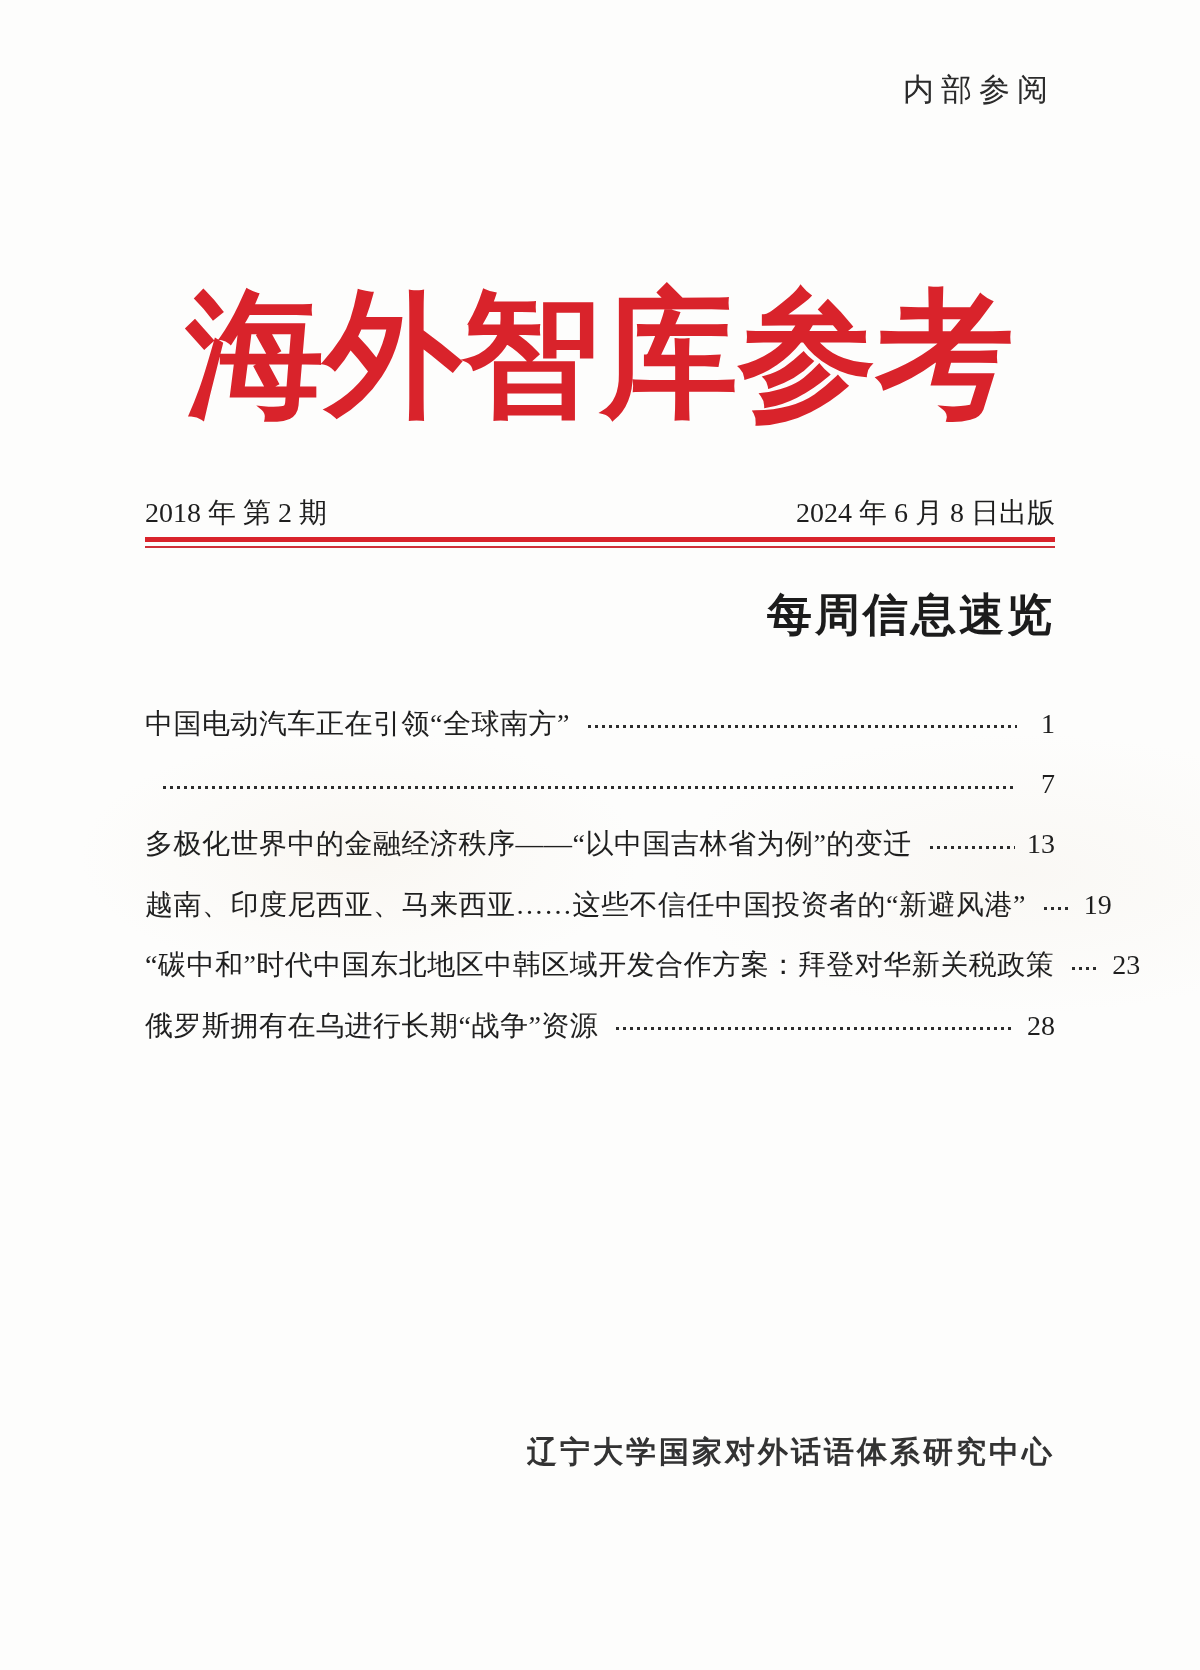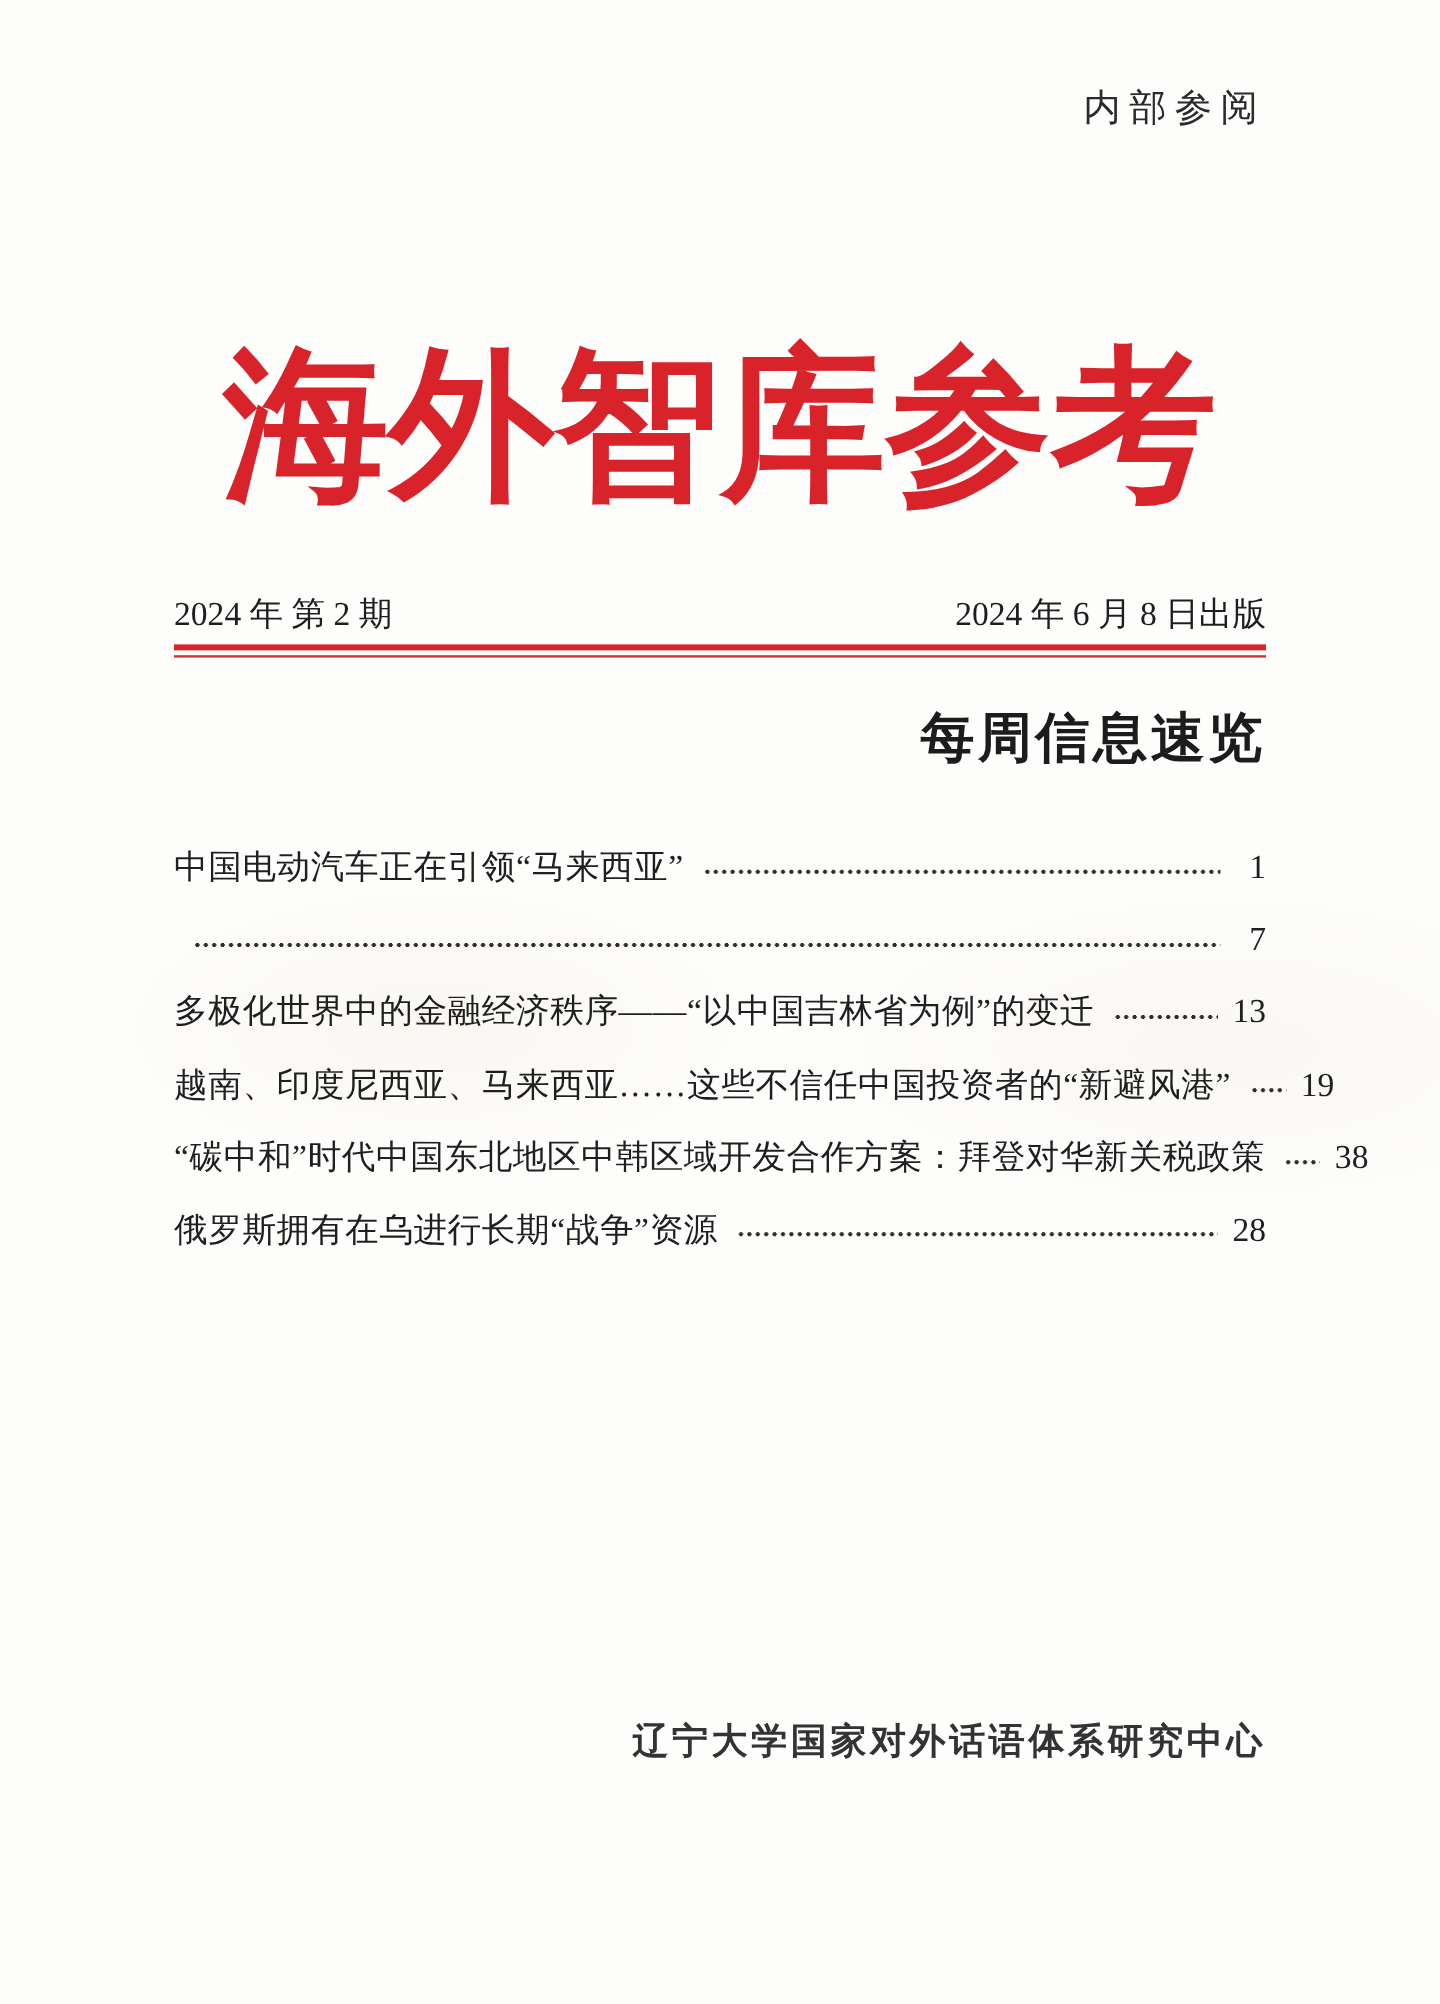--- a/index.html
+++ b/index.html
@@ -121,7 +121,7 @@
   <h1 class="main-title">海外智库参考</h1>
 
   <div class="issue-row">
-    <span>2024 年  第 2 期</span>
+    <span>2018 年  第 2 期</span>
     <span>2024 年 6 月 8 日出版</span>
   </div>
 

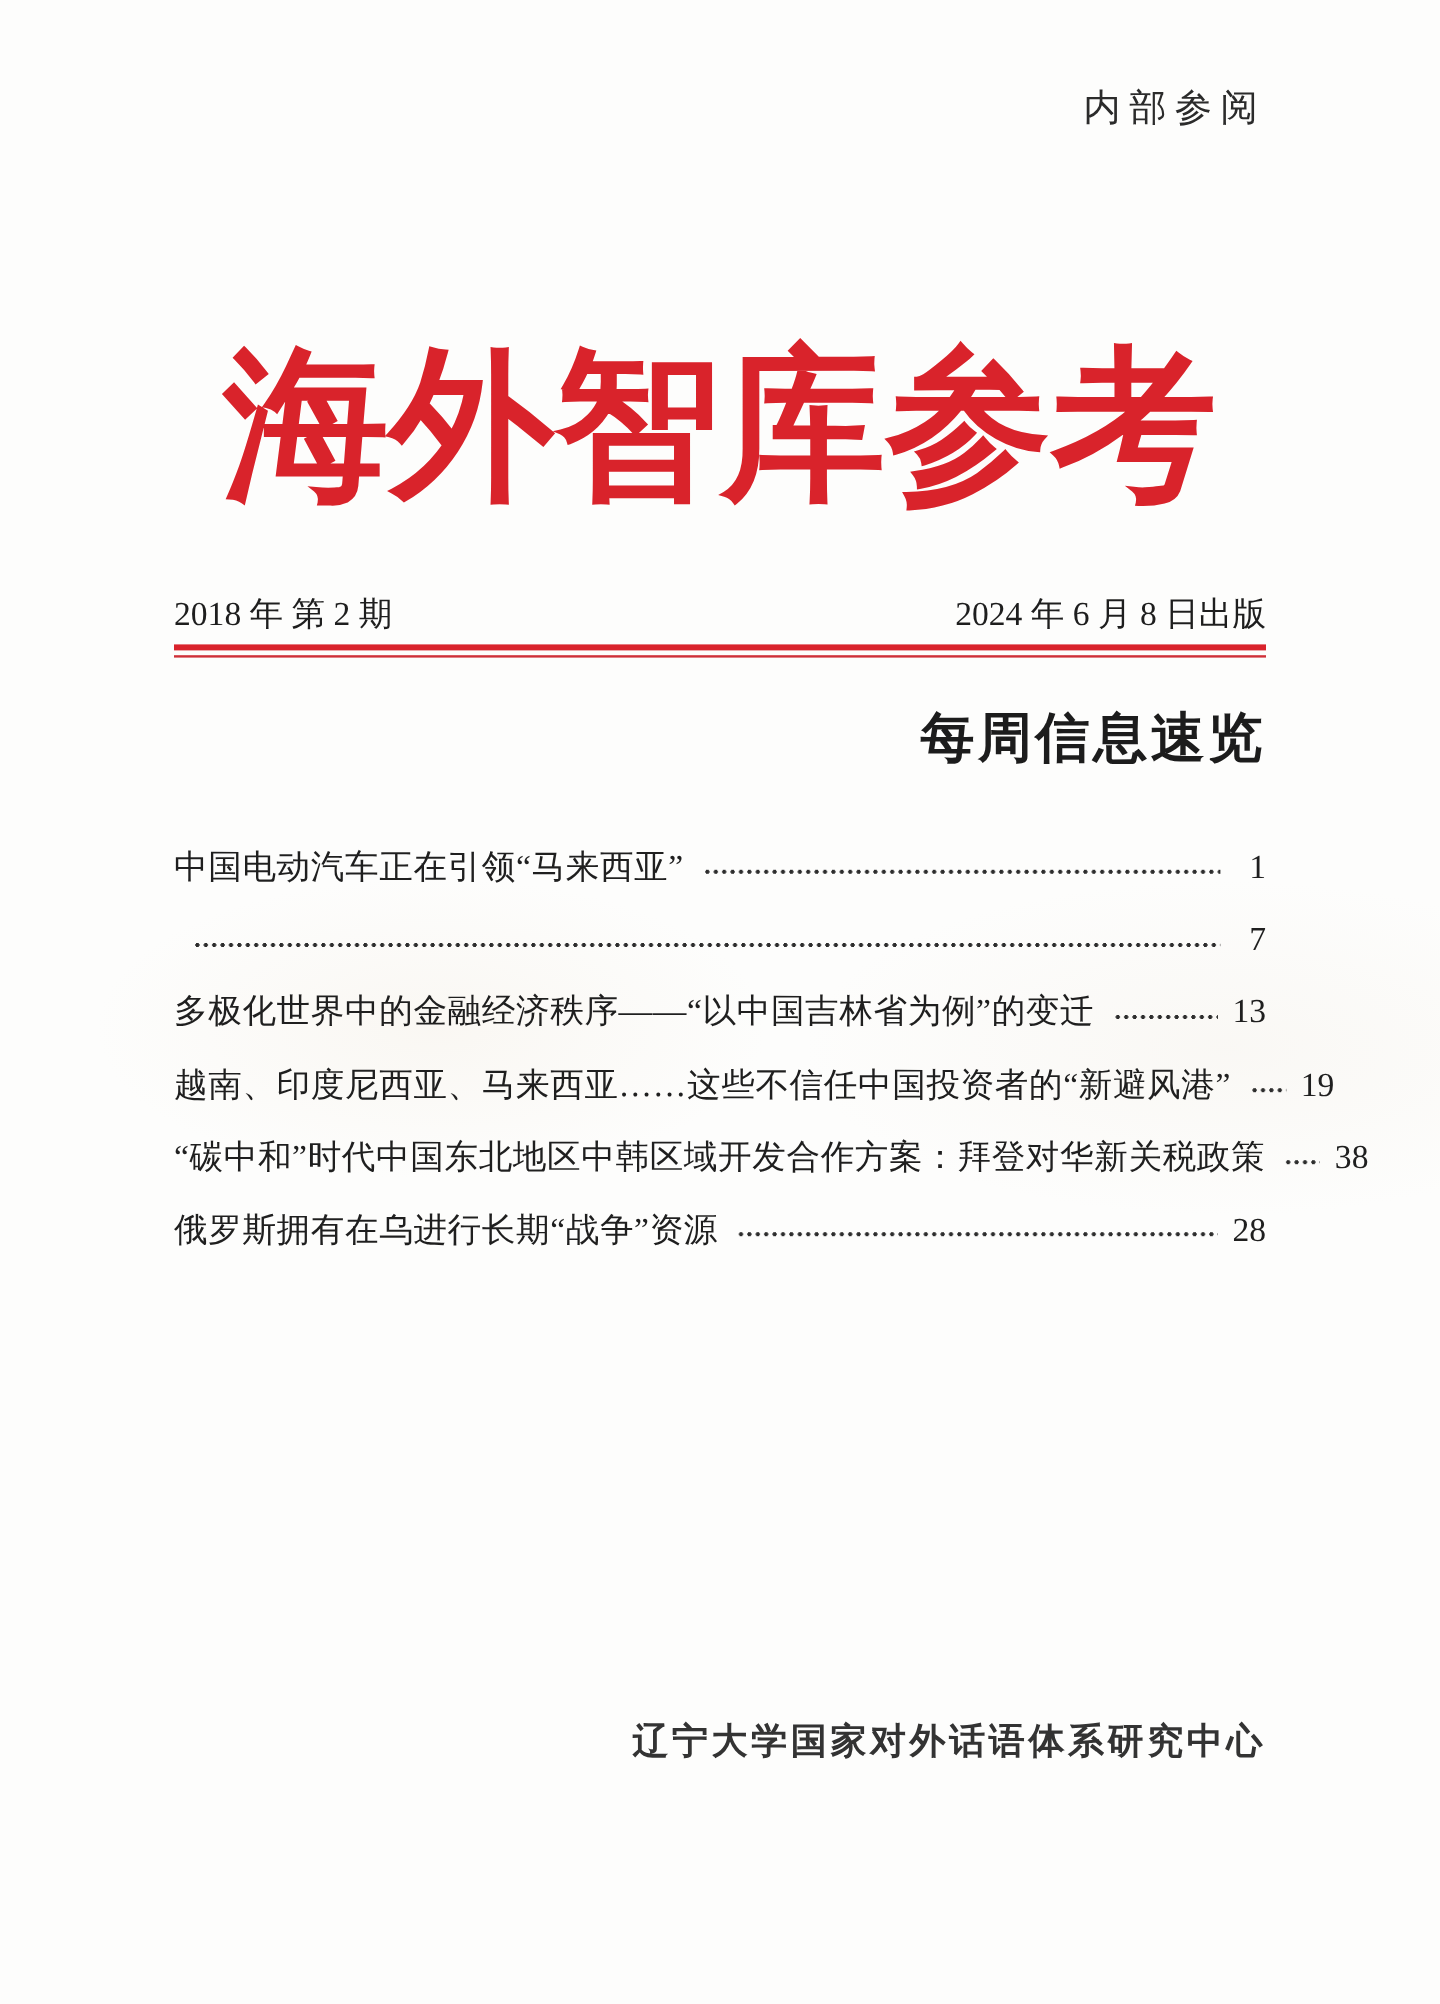--- a/index.html
+++ b/index.html
@@ -133,7 +133,7 @@
   <div class="toc">
 
     <div class="toc-item">
-      <span class="toc-item-title">中国电动汽车正在引领“马来西亚”</span>
+      <span class="toc-item-title">中国电动汽车正在引领“全球南方”</span>
       <span class="toc-leader"></span>
       <span class="toc-page">1</span>
     </div>

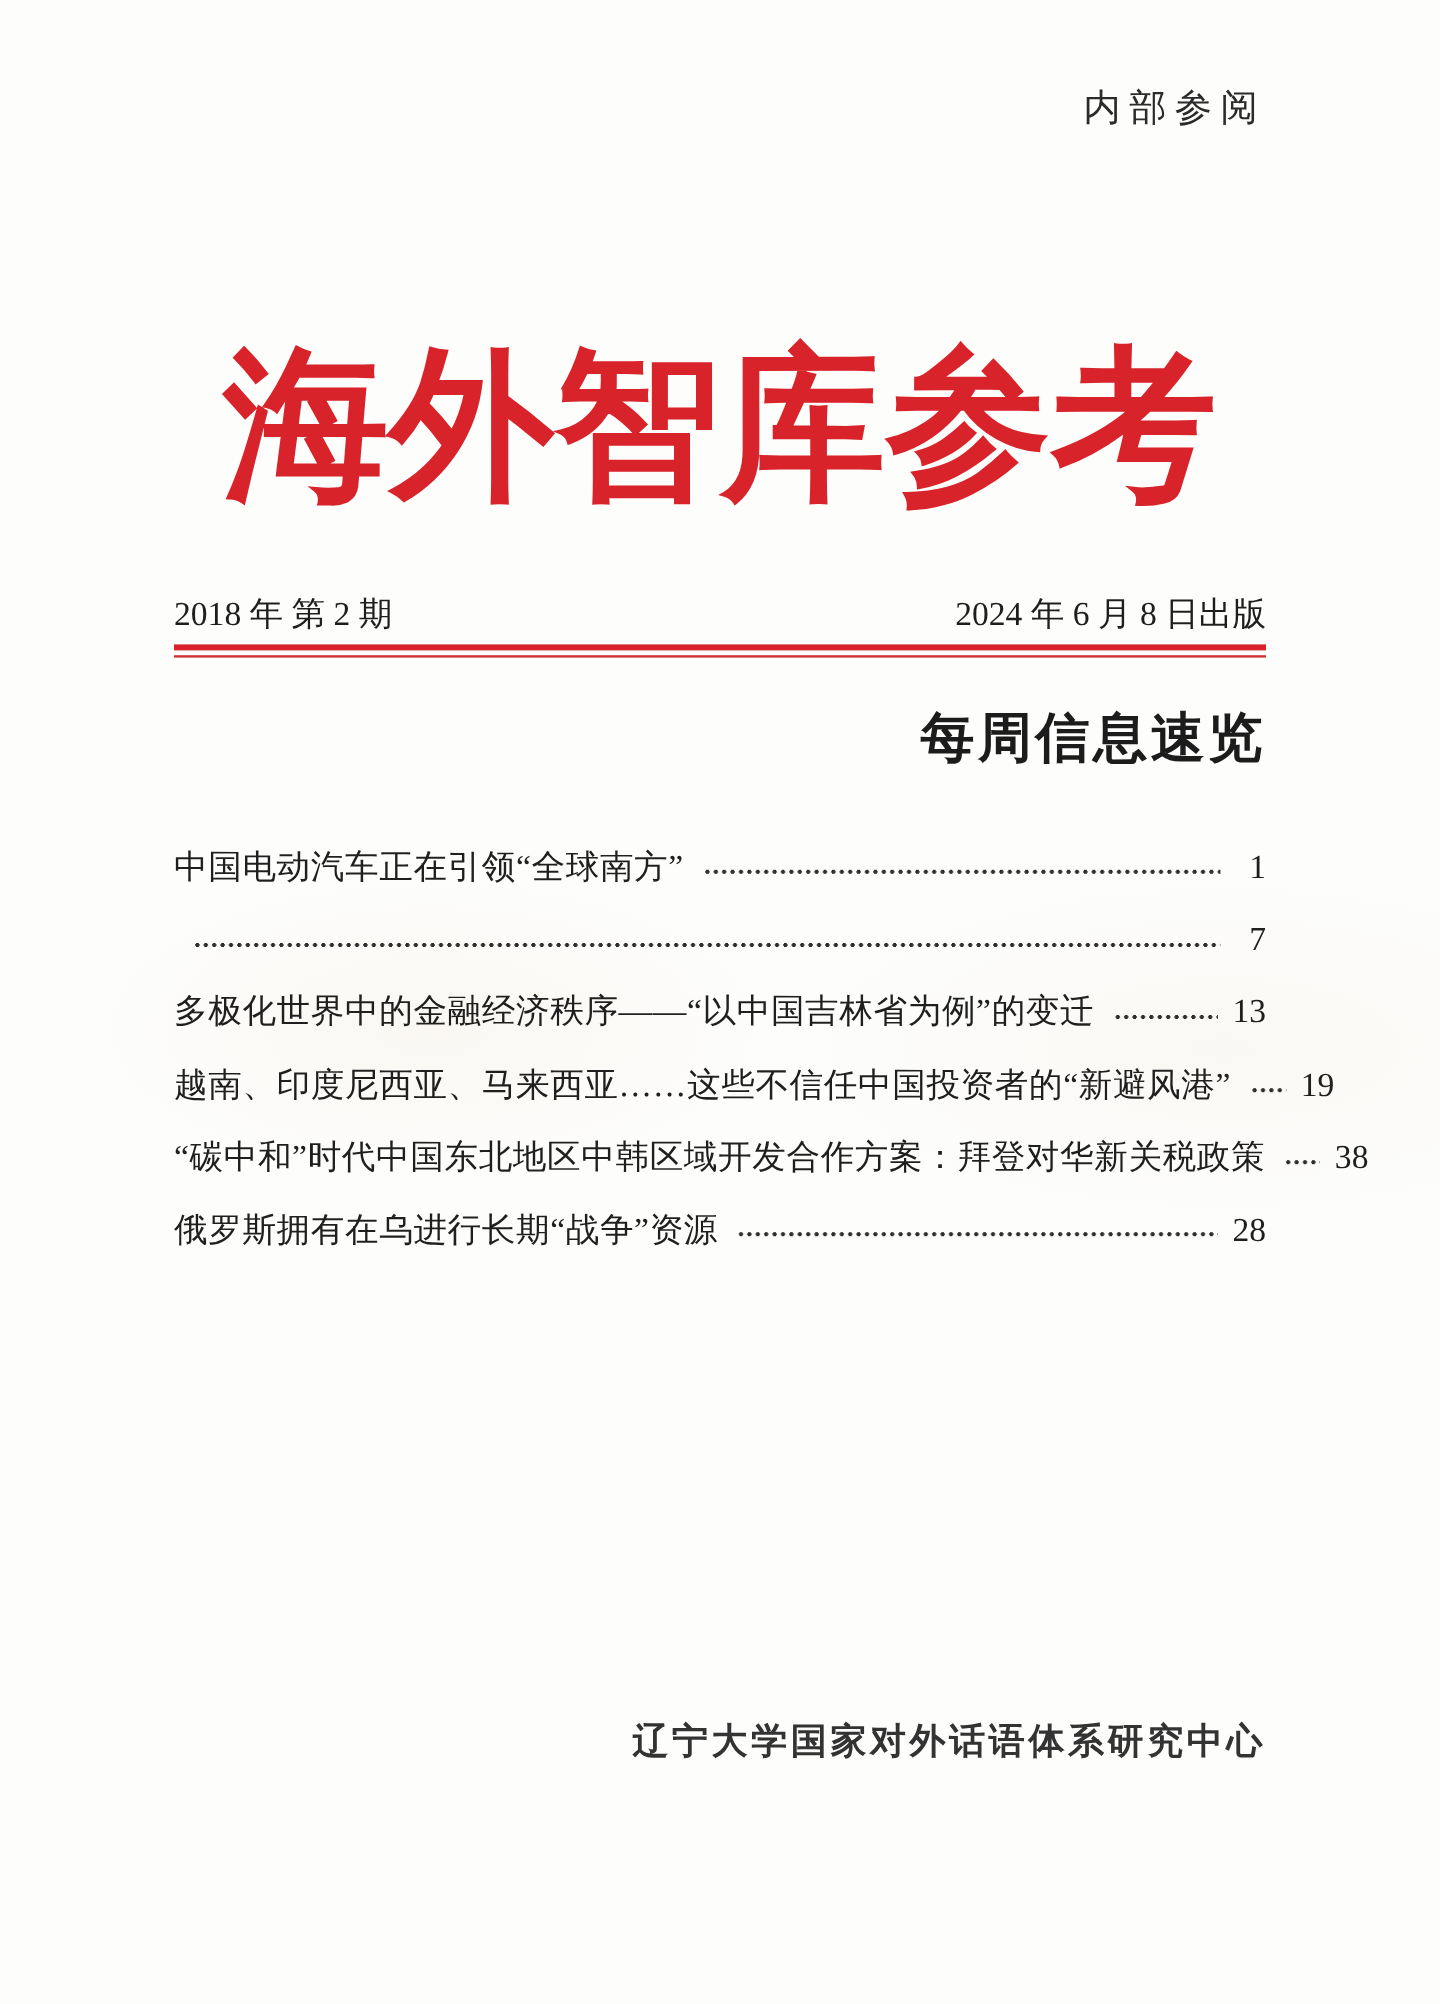--- a/index.html
+++ b/index.html
@@ -158,7 +158,7 @@
     <div class="toc-item">
       <span class="toc-item-title">“碳中和”时代中国东北地区中韩区域开发合作方案：拜登对华新关税政策</span>
       <span class="toc-leader"></span>
-      <span class="toc-page">38</span>
+      <span class="toc-page">23</span>
     </div>
 
     <div class="toc-item">

